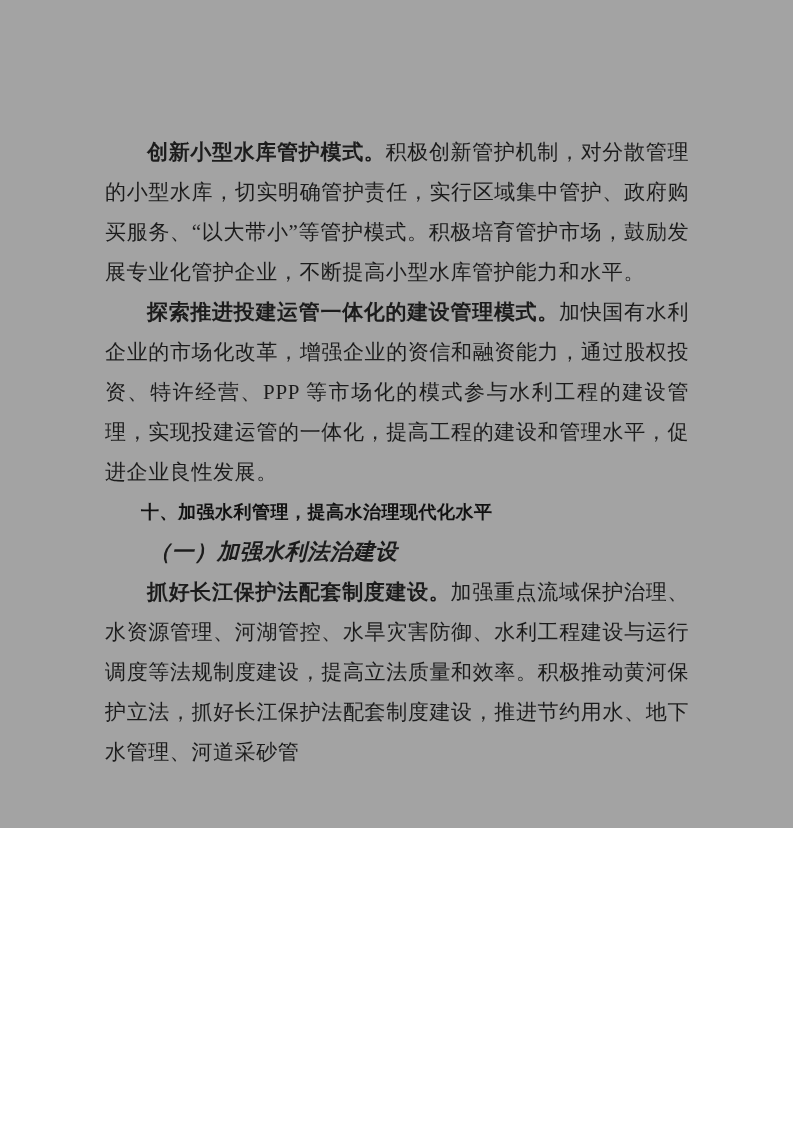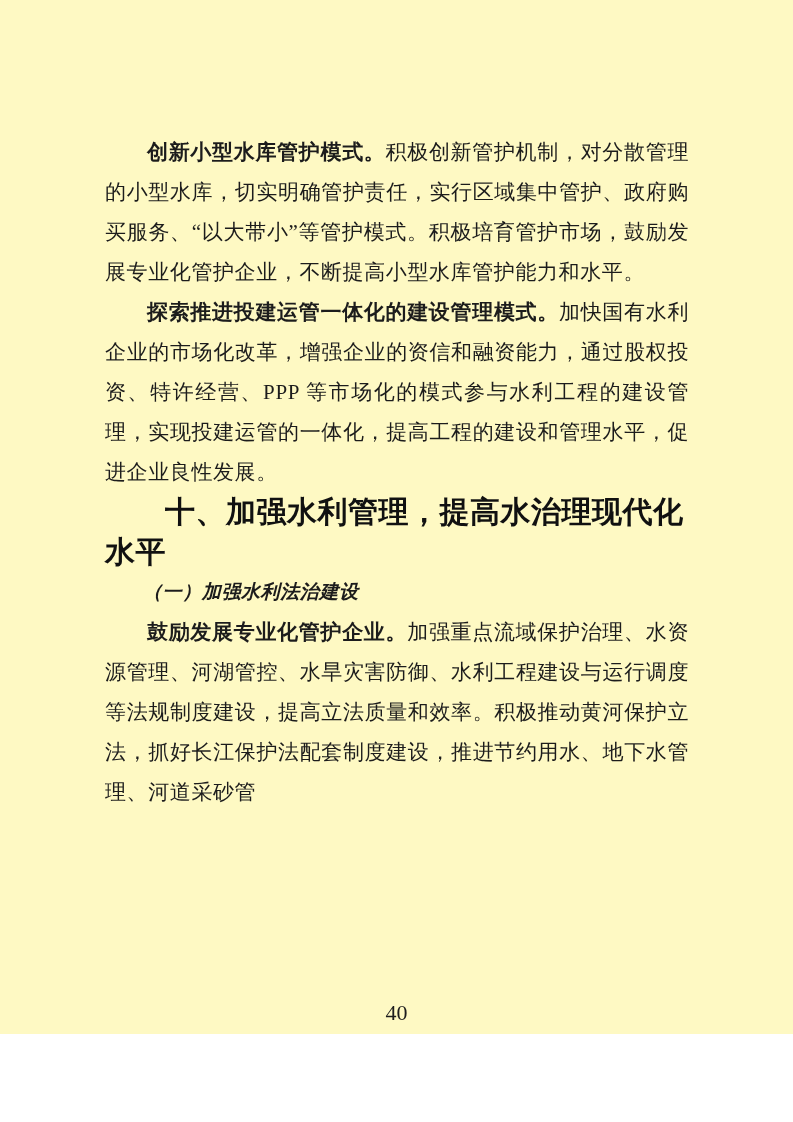--- a/index.html
+++ b/index.html
@@ -10,8 +10,8 @@
   .page {
     position: relative;
     width: 793px;
-    height: 1034px;
-    background: #fef9c3;
+    height: 828px;
+    background: #a3a3a3;
     overflow: hidden;
     font-family: "Liberation Serif", "DejaVu Serif", serif;
     color: #1a1a1a;

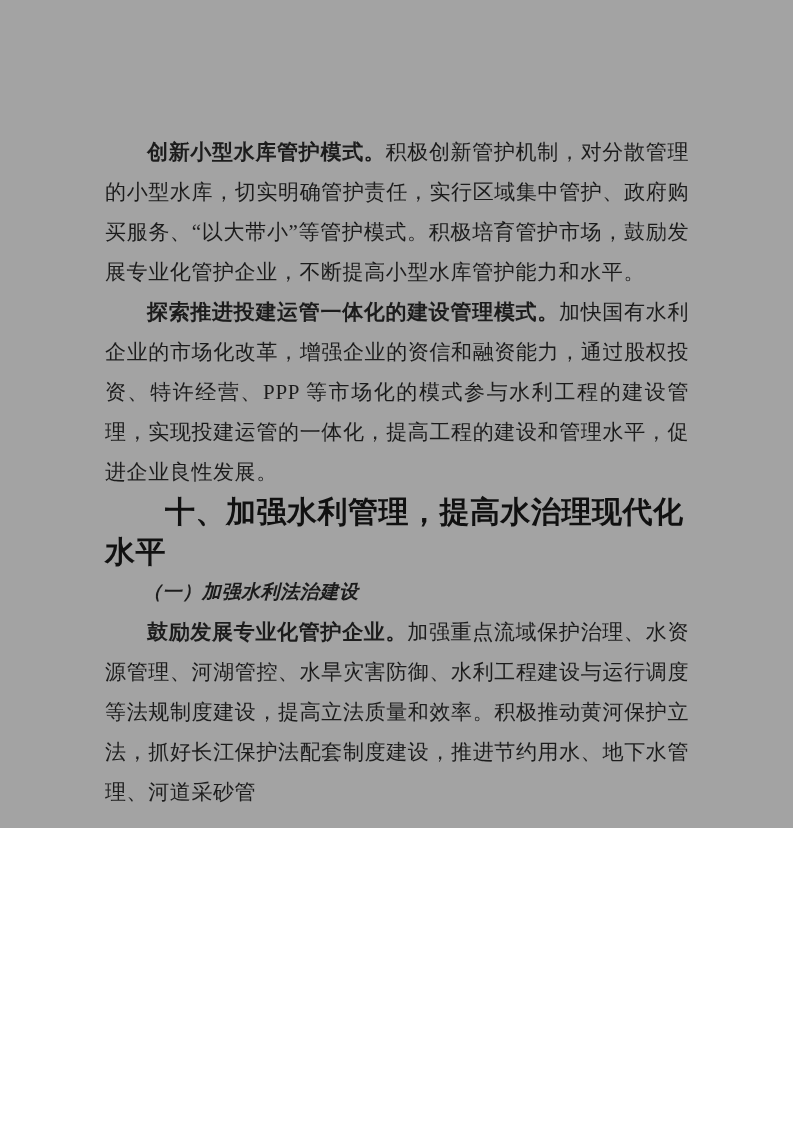--- a/index.html
+++ b/index.html
@@ -38,7 +38,7 @@
     margin: 0;
     font-family: "Liberation Sans", "DejaVu Sans", sans-serif;
     font-weight: bold;
-    font-size: 30px;
+    font-size: 18px;
     line-height: 40px;
     letter-spacing: 0.5px;
     text-indent: 2em;

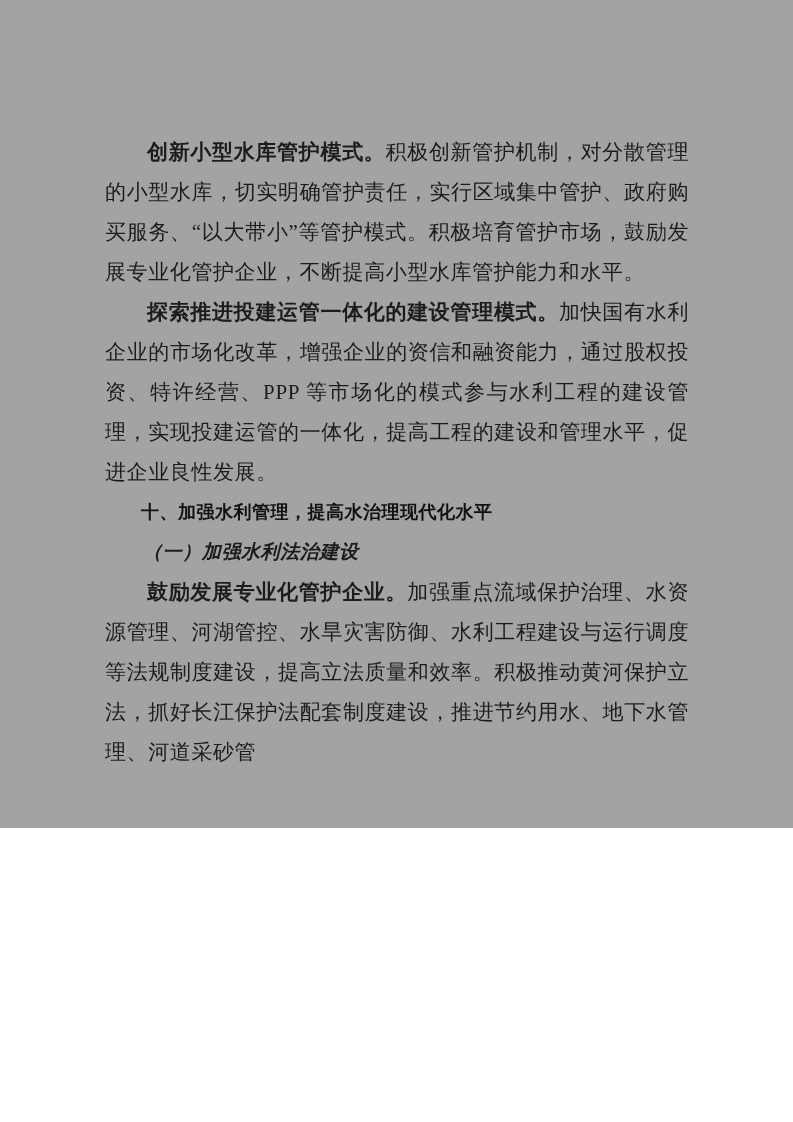--- a/index.html
+++ b/index.html
@@ -48,7 +48,7 @@
     margin: 0;
     font-style: italic;           
     font-weight: 600;
-    font-size: 19px;
+    font-size: 22px;
     line-height: 40px;
     letter-spacing: 0.6px;
     text-indent: 2em;

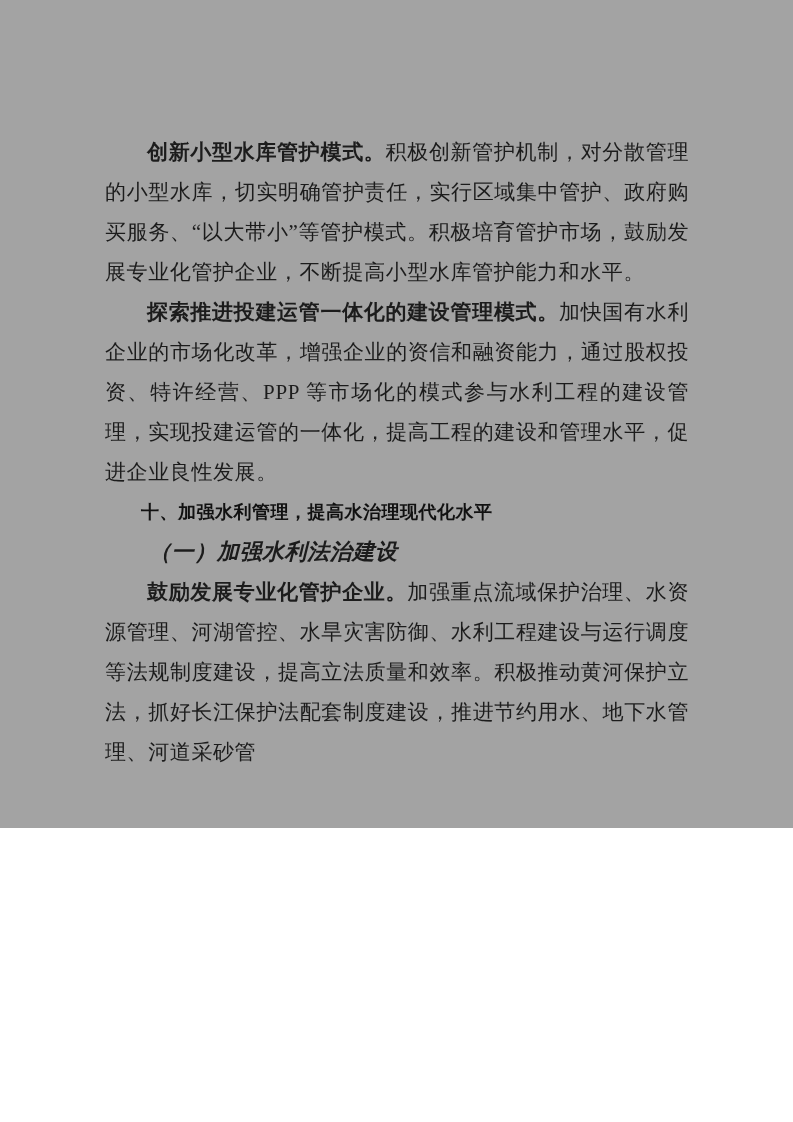--- a/index.html
+++ b/index.html
@@ -81,7 +81,7 @@
     <h3 class="heading-2">（一）加强水利法治建设</h3>
 
 
-    <p class="para"><span class="lead">鼓励发展专业化管护企业。</span><span>加强重点流域保护治理、水资源管理、河湖管控、水旱灾害防御、水利工程建设与运行调度等法规制度建设，提高立法质量和效率。积极推动黄河保护立法，抓好长江保护法配套制度建设，推进节约用水、地下水管理、河道采砂管</span></p>
+    <p class="para"><span class="lead">抓好长江保护法配套制度建设。</span><span>加强重点流域保护治理、水资源管理、河湖管控、水旱灾害防御、水利工程建设与运行调度等法规制度建设，提高立法质量和效率。积极推动黄河保护立法，抓好长江保护法配套制度建设，推进节约用水、地下水管理、河道采砂管</span></p>
 
   </div>
 

